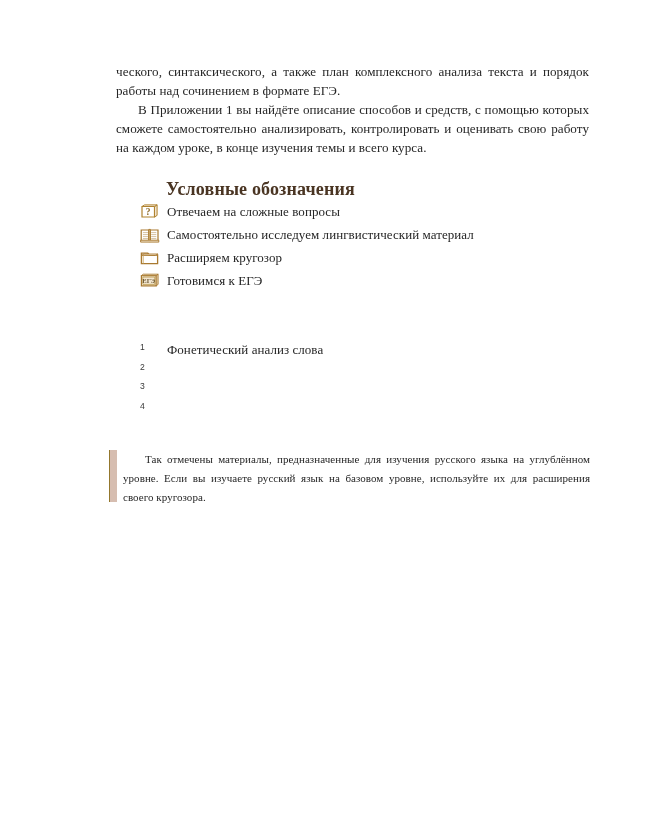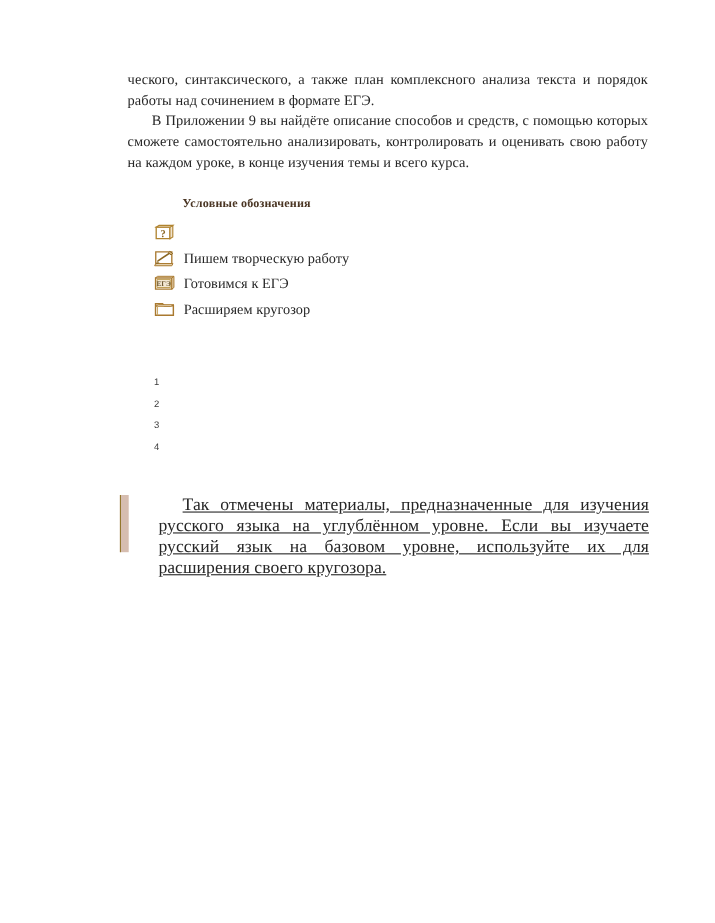--- a/index.html
+++ b/index.html
@@ -159,7 +159,7 @@
 
   <div class="body-block">
     <p class="para">ческого, синтаксического, а также план комплексного анализа текста и порядок работы над сочинением в формате ЕГЭ.</p>
-    <p class="para indent">В Приложении 9 вы найдёте описание способов и средств, с помощью которых сможете самостоятельно анализировать, контролировать и оценивать свою работу на каждом уроке, в конце изучения темы и всего курса.</p>
+    <p class="para indent">В Приложении 1 вы найдёте описание способов и средств, с помощью которых сможете самостоятельно анализировать, контролировать и оценивать свою работу на каждом уроке, в конце изучения темы и всего курса.</p>
   </div>
 
   <div class="legend-heading">Условные обозначения</div>

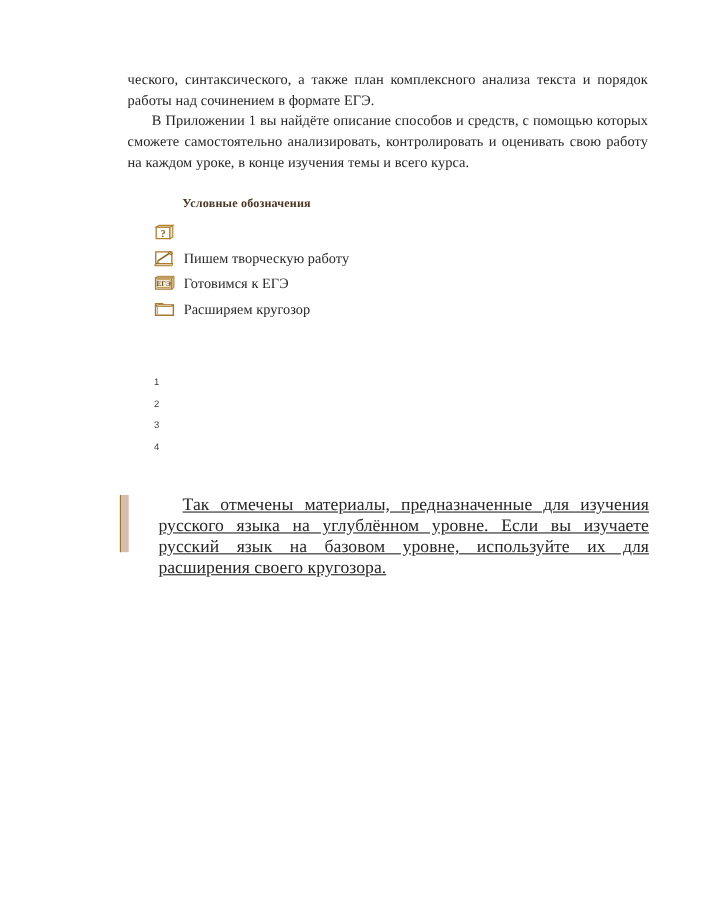--- a/index.html
+++ b/index.html
@@ -50,7 +50,7 @@
     position: absolute;
     left: 166px;
     top: 179px;
-    font-size: 11px;
+    font-size: 18px;
     font-weight: bold;
     color: #4a3523;
     letter-spacing: 0.15px;

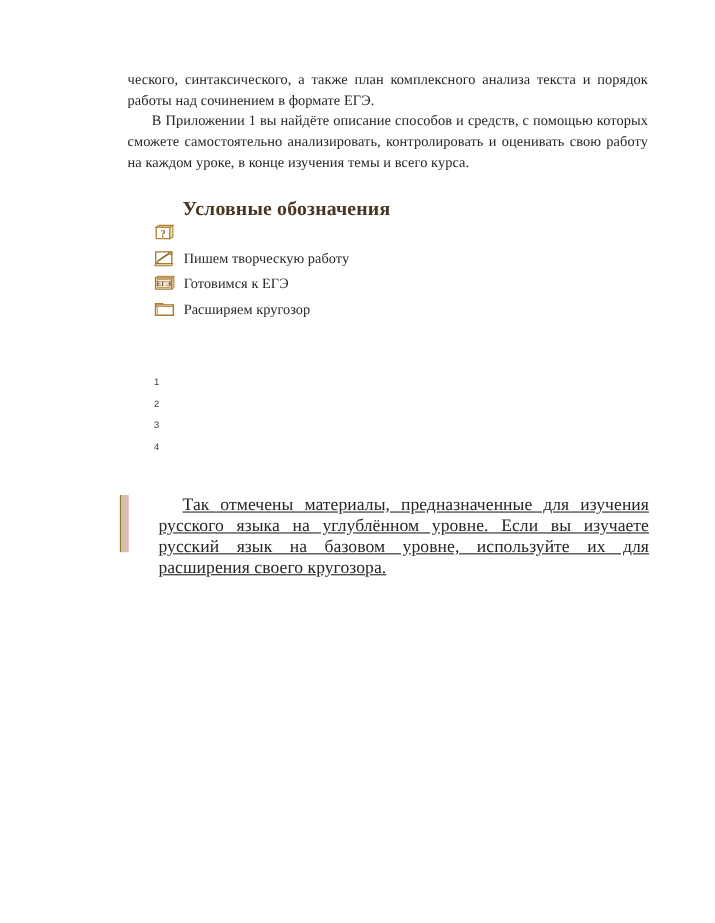--- a/index.html
+++ b/index.html
@@ -175,6 +175,7 @@
           <text x="8.2" y="12" font-family="Liberation Serif, serif" font-size="9.5" font-weight="bold" fill="#8a6522" text-anchor="middle">?</text>
         </svg>
       </span>
+      <span class="legend-label">Отвечаем на сложные вопросы</span>
     </li>
 
 

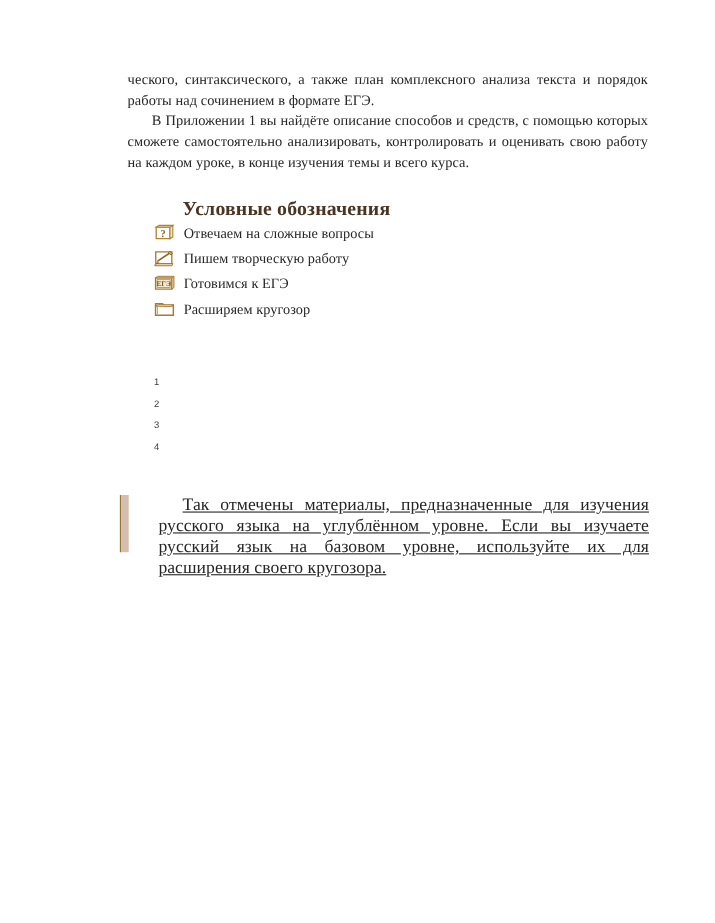--- a/index.html
+++ b/index.html
@@ -178,6 +178,19 @@
       <span class="legend-label">Отвечаем на сложные вопросы</span>
     </li>
 
+    <li class="legend-item">
+      <span class="legend-icon">
+        <svg width="20" height="16" viewBox="0 0 20 16">
+          <path d="M1.2 3 h7.6 v11 h-7.6 z" fill="#ffffff" stroke="#a9792f" stroke-width="1.2"></path>
+          <path d="M10.4 3 h7.6 v11 h-7.6 z" fill="#ffffff" stroke="#a9792f" stroke-width="1.2"></path>
+          <path d="M8.8 2.4 h1.6 v12.2 h-1.6 z" fill="#d8b77e" stroke="#a9792f" stroke-width="0.9"></path>
+          <path d="M2.9 5.6 h5.1 M2.9 7.6 h5.1 M2.9 9.6 h5.1 M2.9 11.6 h5.1" stroke="#cbb085" stroke-width="0.8"></path>
+          <path d="M11.2 5.6 h5.1 M11.2 7.6 h5.1 M11.2 9.6 h5.1 M11.2 11.6 h5.1" stroke="#cbb085" stroke-width="0.8"></path>
+          <path d="M0.6 13.2 h18.2 v1.9 h-18.2 z" fill="#f1e3cb" stroke="#a9792f" stroke-width="0.9"></path>
+        </svg>
+      </span>
+      <span class="legend-label">Самостоятельно исследуем лингвистический материал</span>
+    </li>
 
     <li class="legend-item">
       <span class="legend-icon">

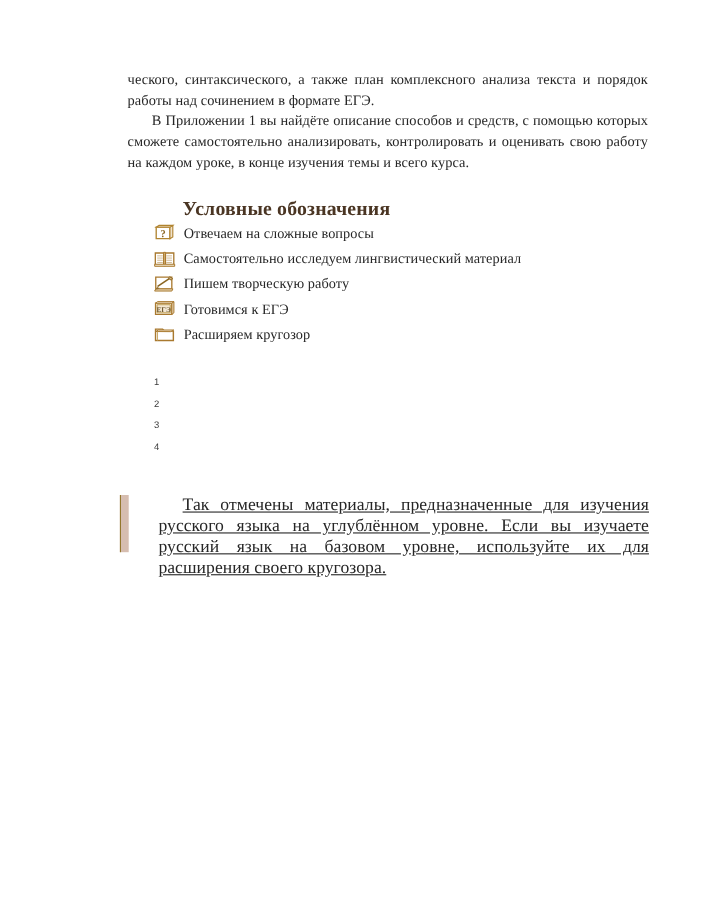--- a/index.html
+++ b/index.html
@@ -192,18 +192,6 @@
       <span class="legend-label">Самостоятельно исследуем лингвистический материал</span>
     </li>
 
-    <li class="legend-item">
-      <span class="legend-icon">
-        <svg width="20" height="17" viewBox="0 0 20 17">
-          <path d="M1.6 3 h14.6 v10.6 h-14.6 z" fill="#ffffff" stroke="#a9792f" stroke-width="1.2"></path>
-          <path d="M1.6 13.6 l-1 2 h15.6 l1 -2 z" fill="#e6d3b3" stroke="#a9792f" stroke-width="0.9"></path>
-          <path d="M3.3 11.4 L14.9 3.6" stroke="#8a6522" stroke-width="1.5"></path>
-          <path d="M14.4 2.6 l2.6 1.8 l-1.5 1.3 l-2.4 -1.9 z" fill="#d8b77e" stroke="#8a6522" stroke-width="0.9"></path>
-          <path d="M3.4 11.5 l-1.1 2.3 l2.4 -1" fill="#f1e3cb" stroke="#8a6522" stroke-width="0.9"></path>
-        </svg>
-      </span>
-      <span class="legend-label">Пишем творческую работу</span>
-    </li>
 
 
     <li class="legend-item">

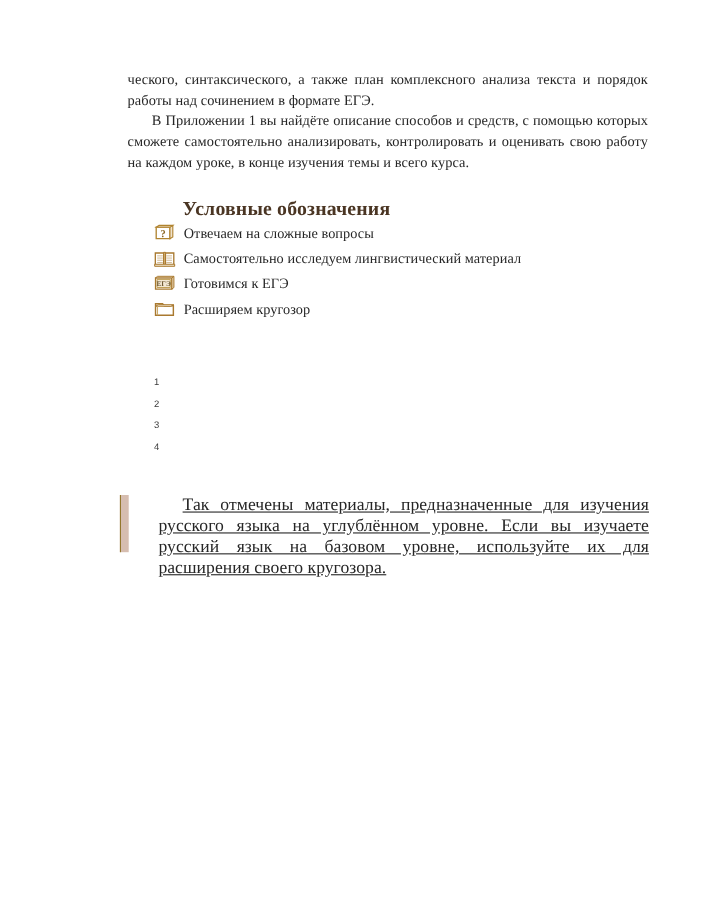--- a/index.html
+++ b/index.html
@@ -196,6 +196,17 @@
 
     <li class="legend-item">
       <span class="legend-icon">
+        <svg width="20" height="16" viewBox="0 0 20 16">
+          <path d="M1.4 3.2 h6.4 l1.6 1.8 h8.2 v8.6 h-16.2 z" fill="#ffffff" stroke="#a9792f" stroke-width="1.3"></path>
+          <path d="M1.4 5.4 l2.6 -1.4 h14 l-2.8 1.5 z" fill="#f4e8d3" stroke="#a9792f" stroke-width="0.9"></path>
+          <path d="M3.2 5.6 v8" stroke="#c9a867" stroke-width="0.9"></path>
+        </svg>
+      </span>
+      <span class="legend-label">Расширяем кругозор</span>
+    </li>
+
+    <li class="legend-item">
+      <span class="legend-icon">
         <svg width="20" height="17" viewBox="0 0 20 17">
           <path d="M1.4 3.6 h14.8 v10.2 h-14.8 z" fill="#ffffff" stroke="#a9792f" stroke-width="1.2"></path>
           <path d="M16.2 3.6 l1.9 -1.4 v10.2 l-1.9 1.4 z" fill="#e6d3b3" stroke="#a9792f" stroke-width="0.9"></path>
@@ -207,17 +218,6 @@
       <span class="legend-label">Готовимся к ЕГЭ</span>
     </li>
 
-    <li class="legend-item">
-      <span class="legend-icon">
-        <svg width="20" height="16" viewBox="0 0 20 16">
-          <path d="M1.4 3.2 h6.4 l1.6 1.8 h8.2 v8.6 h-16.2 z" fill="#ffffff" stroke="#a9792f" stroke-width="1.3"></path>
-          <path d="M1.4 5.4 l2.6 -1.4 h14 l-2.8 1.5 z" fill="#f4e8d3" stroke="#a9792f" stroke-width="0.9"></path>
-          <path d="M3.2 5.6 v8" stroke="#c9a867" stroke-width="0.9"></path>
-        </svg>
-      </span>
-      <span class="legend-label">Расширяем кругозор</span>
-    </li>
-
   </ul>
 
   <ul class="num-list">

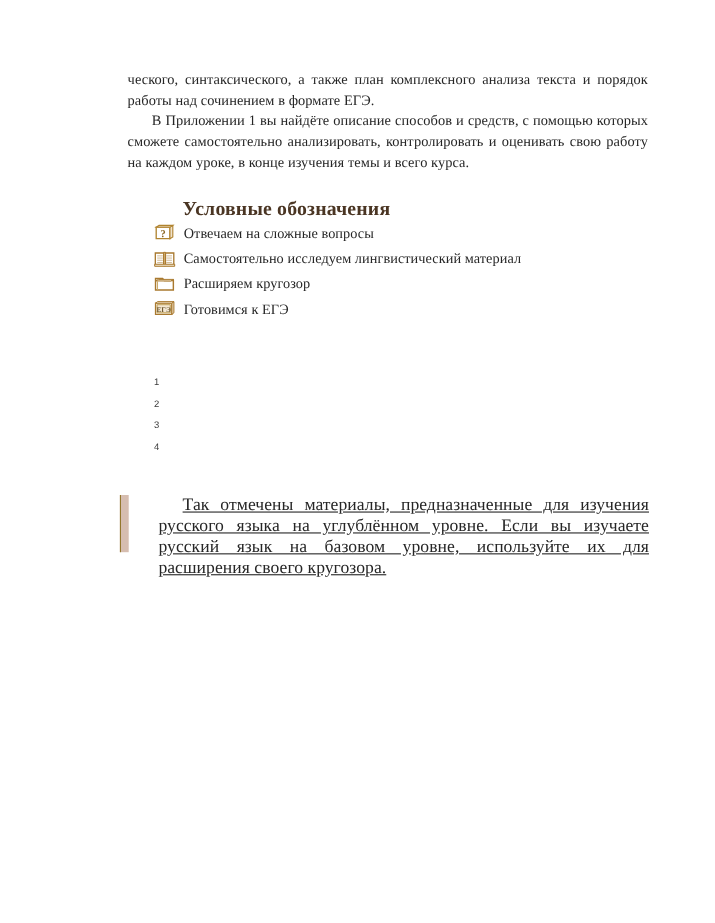--- a/index.html
+++ b/index.html
@@ -223,6 +223,7 @@
   <ul class="num-list">
     <li class="num-item">
       <span class="num-marker">1</span>
+      <span class="num-label">Фонетический анализ слова</span>
     </li>
     <li class="num-item">
       <span class="num-marker">2</span>

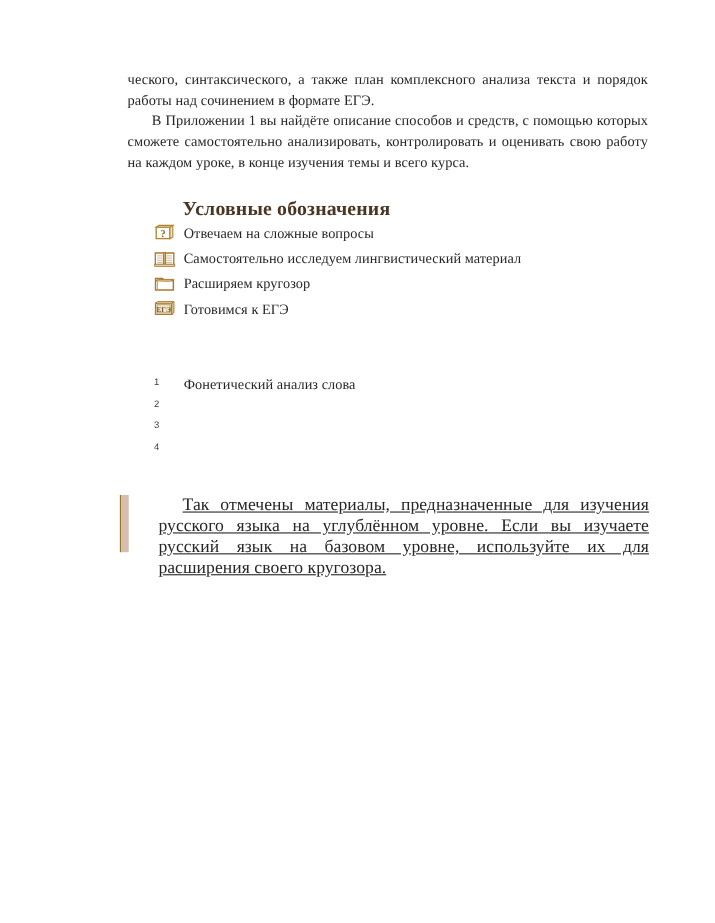--- a/index.html
+++ b/index.html
@@ -141,15 +141,14 @@
   }
   .note-text {
     margin: 0;
-    padding-left: 35px;
-    font-size: 16px;
+    padding-left: 14px;
+    font-size: 11px;
     line-height: 19.0px;
     text-align: justify;
     text-justify: inter-word;
     text-indent: 22px;
     color: #262626;
     letter-spacing: 0.05px;
-    text-decoration: underline;
   }
 </style>
 </head>

